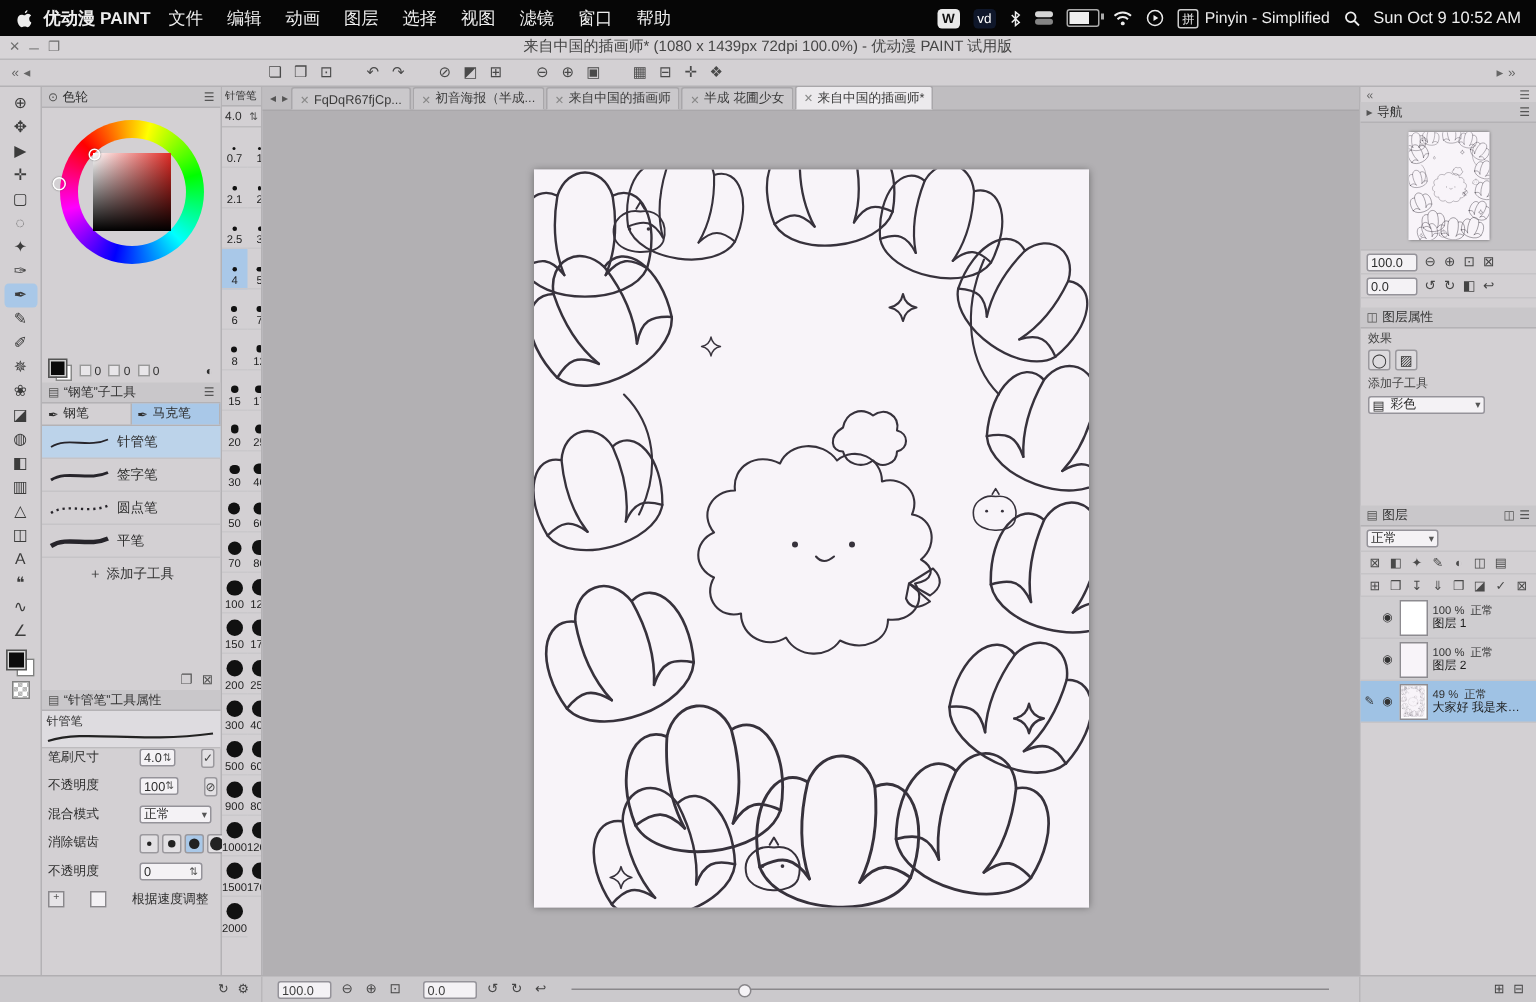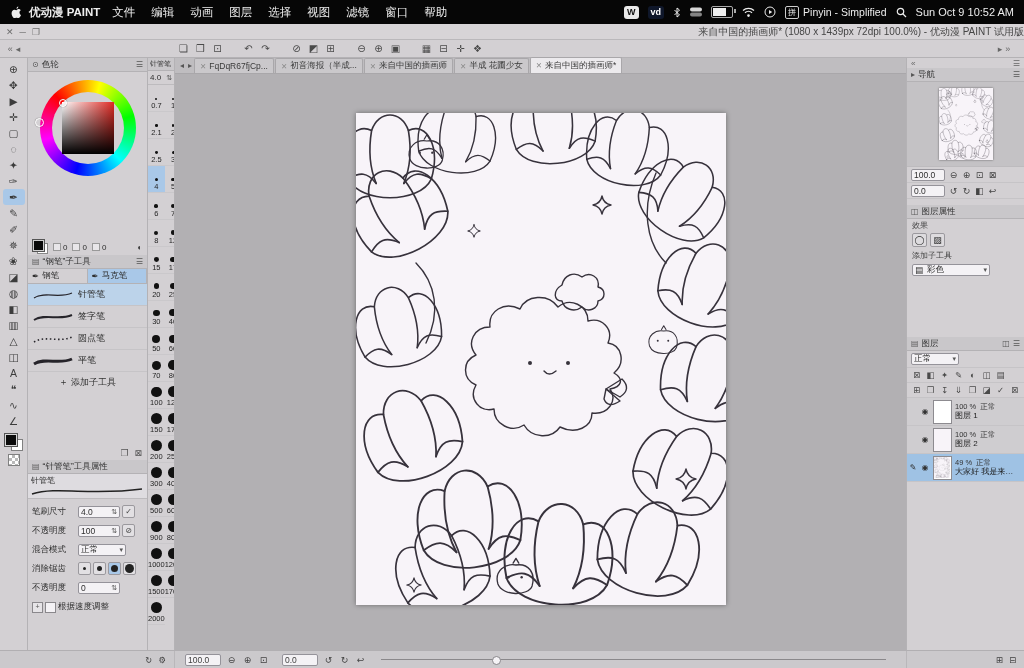--- a/index.html
+++ b/index.html
@@ -14,7 +14,7 @@
   .mb-right{margin-left:auto;display:flex;align-items:center;gap:9px;font-size:10.5px}
   .badge{background:#e9e9e9;color:#111;border-radius:3px;padding:0 3px;font-size:9px;font-weight:bold;
     height:13px;line-height:13px}
-  .badge.vd{background:#0f172a;color:#fff;font-weight:bold}
+  .badge.vd{background:#0f172a;color:#fff;font-weight:normal}
   .battery{position:relative;width:20px;height:10px;border:1px solid #aaa;border-radius:2px}
   .battery::before{content:"";position:absolute;left:1px;top:1px;bottom:1px;width:13px;background:#eee}
   .battery::after{content:"";position:absolute;right:-4px;top:2px;width:2px;height:4px;background:#aaa}

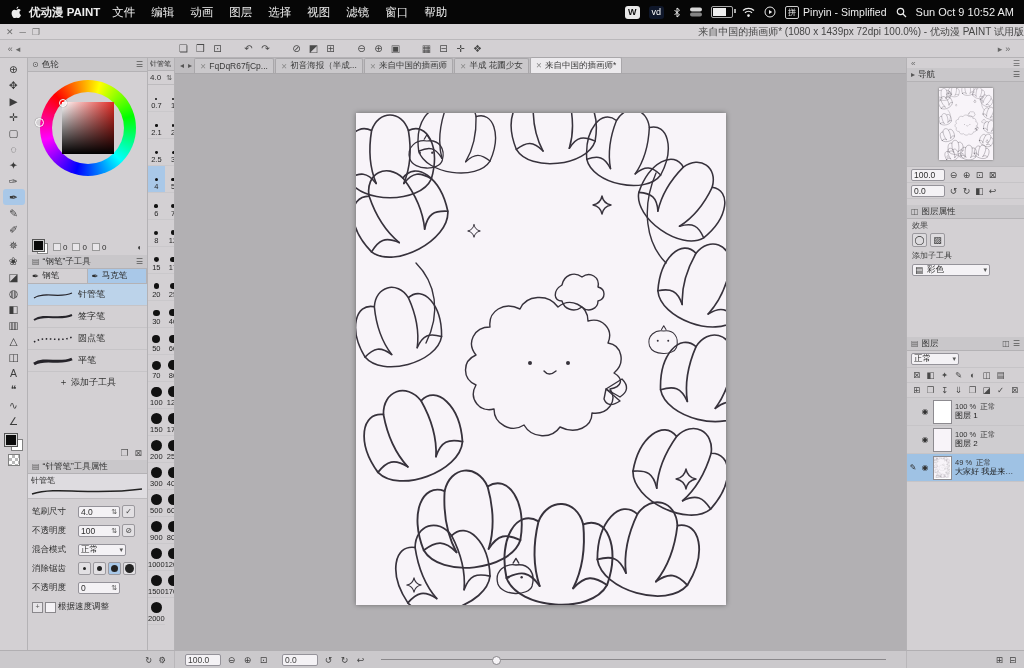--- a/index.html
+++ b/index.html
@@ -25,7 +25,7 @@
     box-sizing:border-box;font-size:10px;color:#454545}
   .win-controls{position:absolute;left:6px;top:0;height:15px;display:flex;gap:6px;align-items:center;
     color:#6e6e6e;font-size:9px}
-  .wtitle{position:absolute;left:0;right:0;top:0;height:15px;line-height:15px;text-align:right;white-space:nowrap}
+  .wtitle{position:absolute;left:0;right:0;top:0;height:15px;line-height:15px;text-align:center;white-space:nowrap}
   
   .toolbar{left:0;top:40px;width:1024px;height:18px;background:#d3d0d3;border-bottom:1px solid #b4b2b5;
     box-sizing:border-box;display:flex;align-items:center;font-size:10px;color:#4a4a4a}

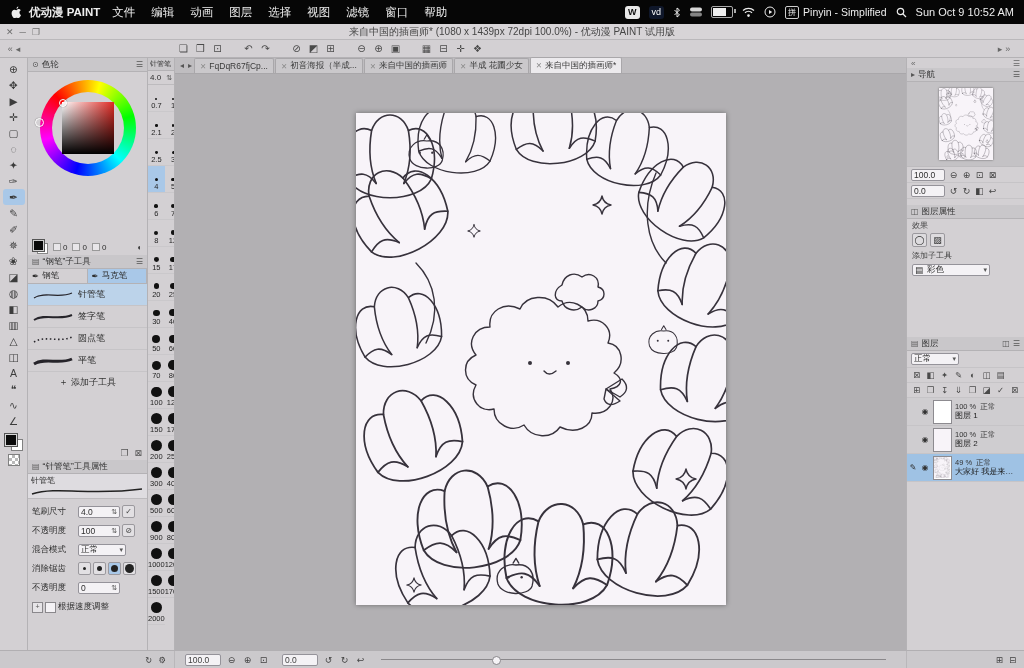--- a/index.html
+++ b/index.html
@@ -87,7 +87,7 @@
   .tp-preview{height:24px;flex:none;background:#dedce0;border-bottom:1px solid #bdbbbe;position:relative}
   .tp-preview .lbl{position:absolute;left:3px;top:1px;font-size:8px;color:#333}
   .tp-preview svg{position:absolute;left:0;bottom:0}
-  .tp-row{height:19px;flex:none;display:flex;align-items:flex-end;padding:0 4px;font-size:8.5px;gap:2px}
+  .tp-row{height:19px;flex:none;display:flex;align-items:flex-start;padding:0 4px;font-size:8.5px;gap:17px}
   .tp-label{width:44px;flex:none;white-space:nowrap;overflow:hidden}
   .fieldbox{height:12px;background:#f4f2f5;border:1px solid #95939a;border-radius:2px;display:flex;
     align-items:center;font-size:8.5px;padding:0 2px;box-sizing:border-box}

